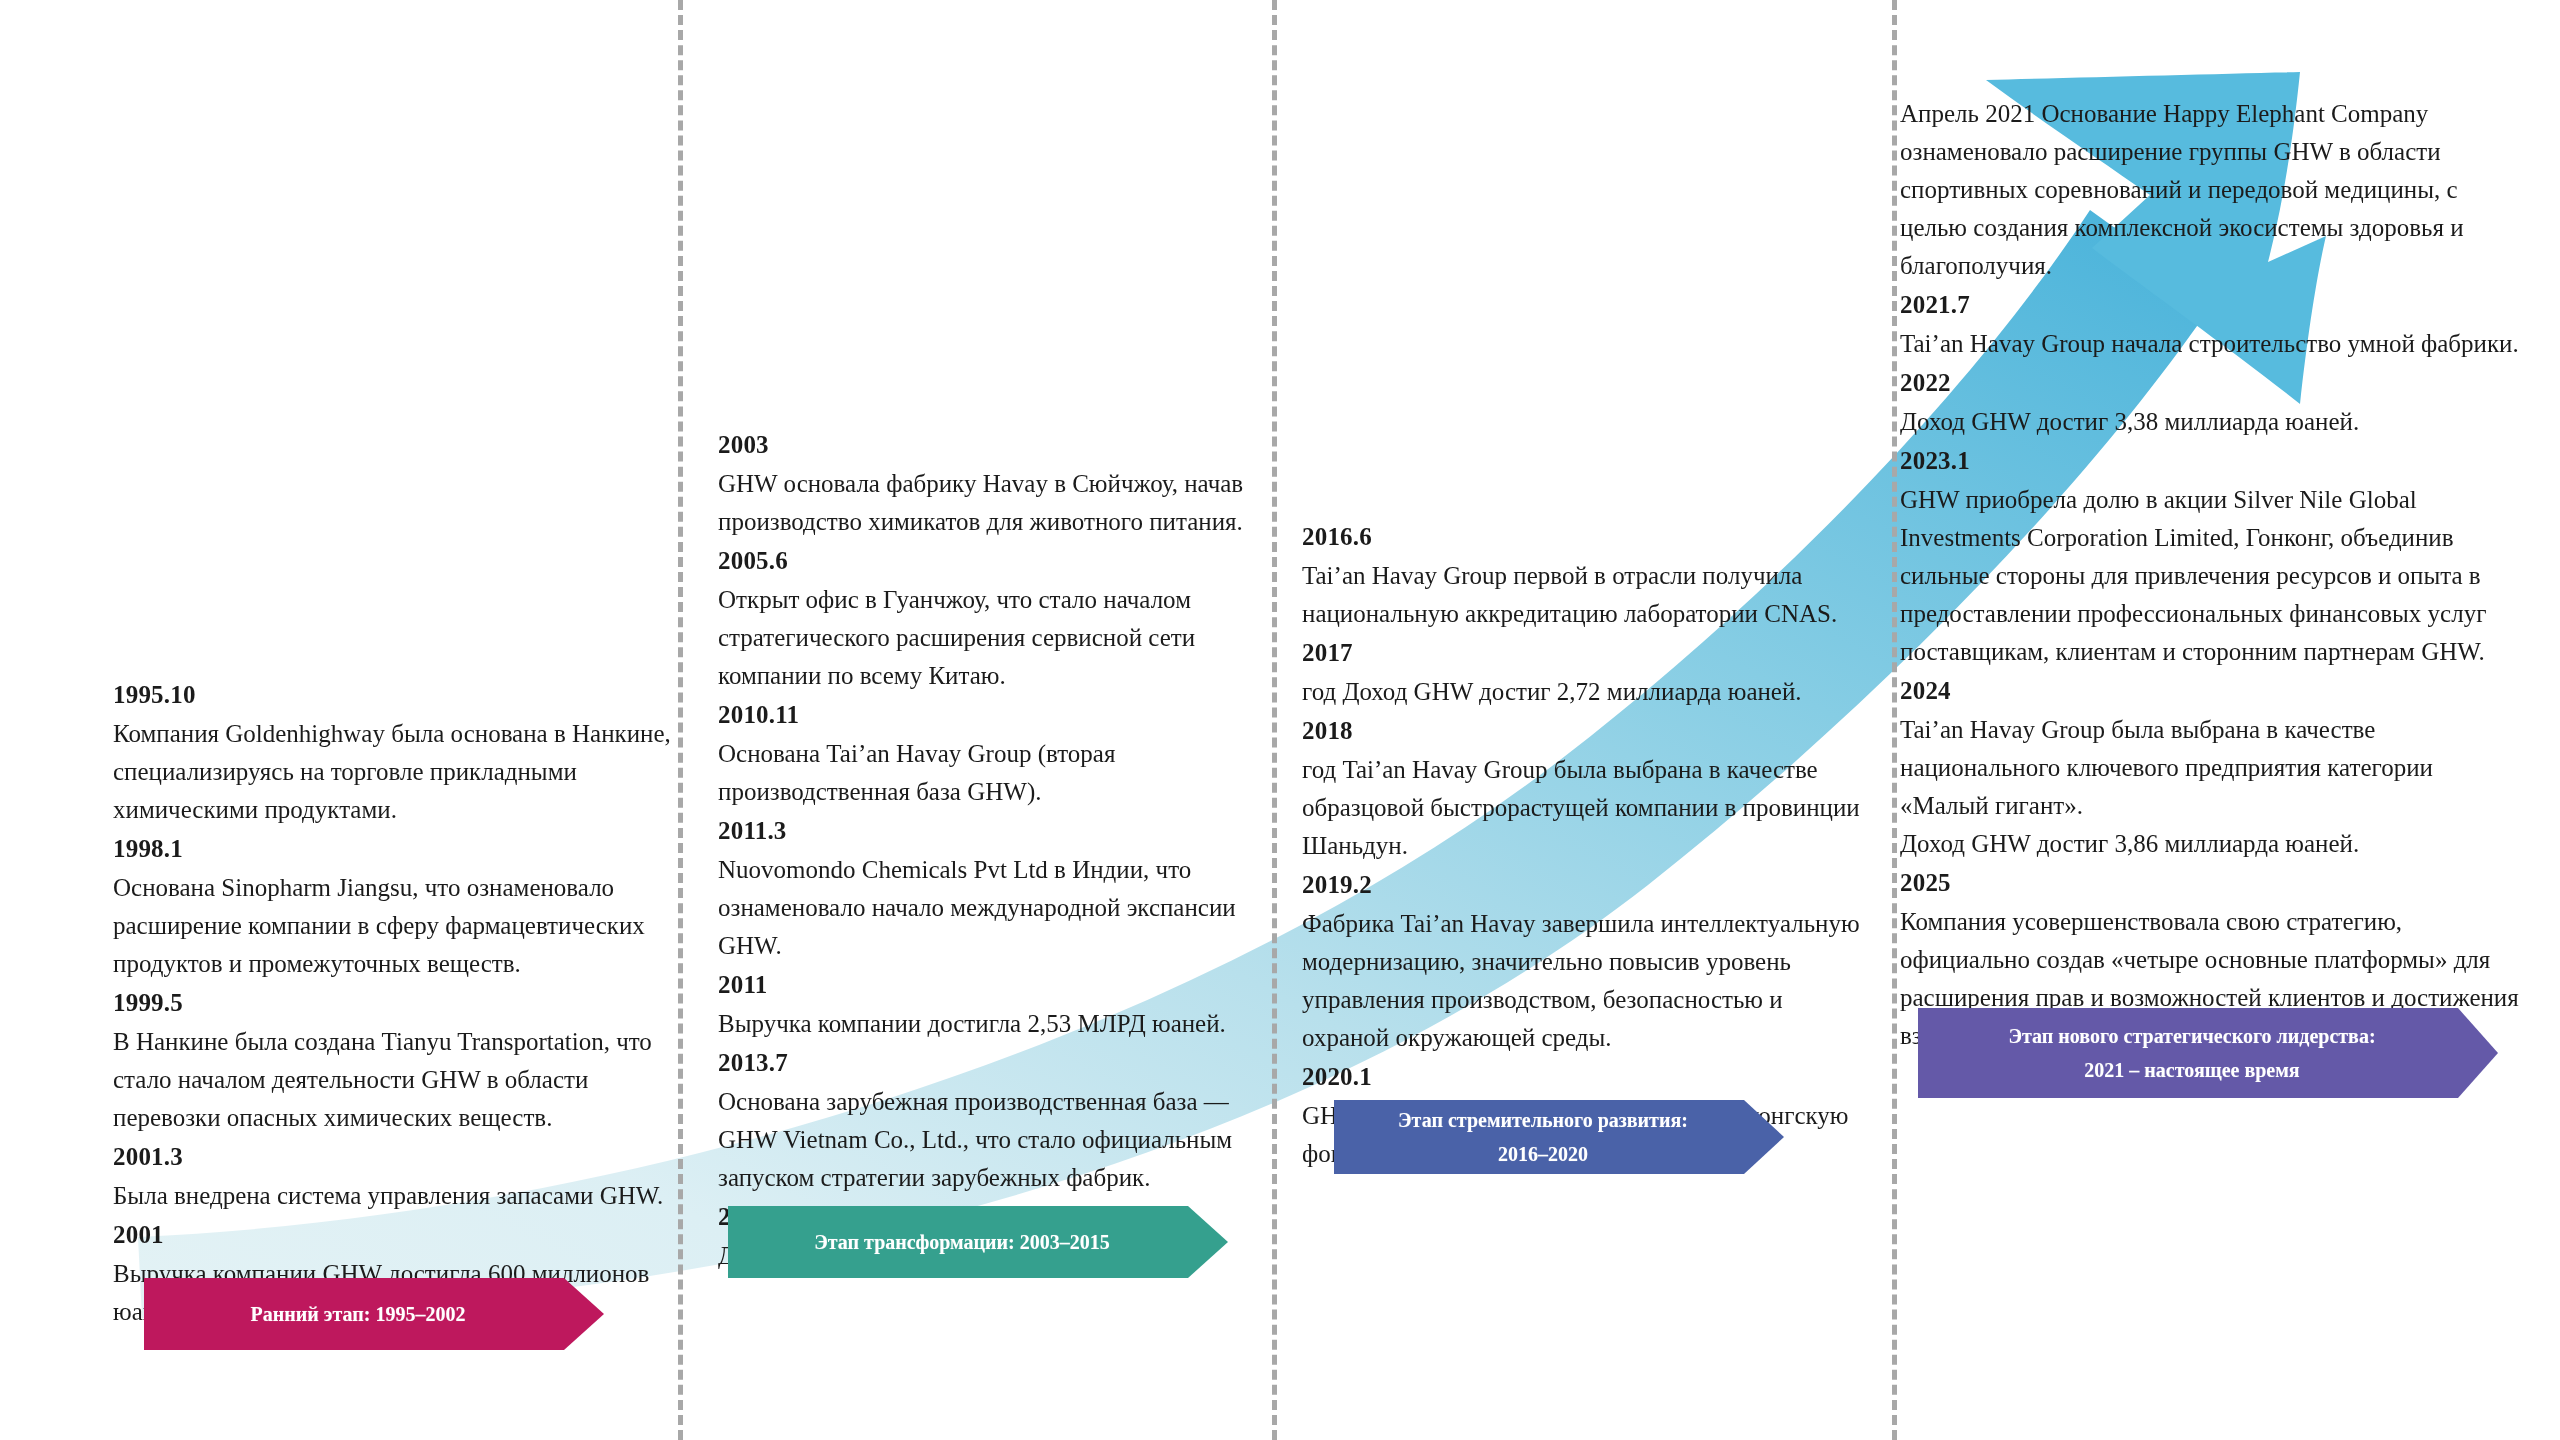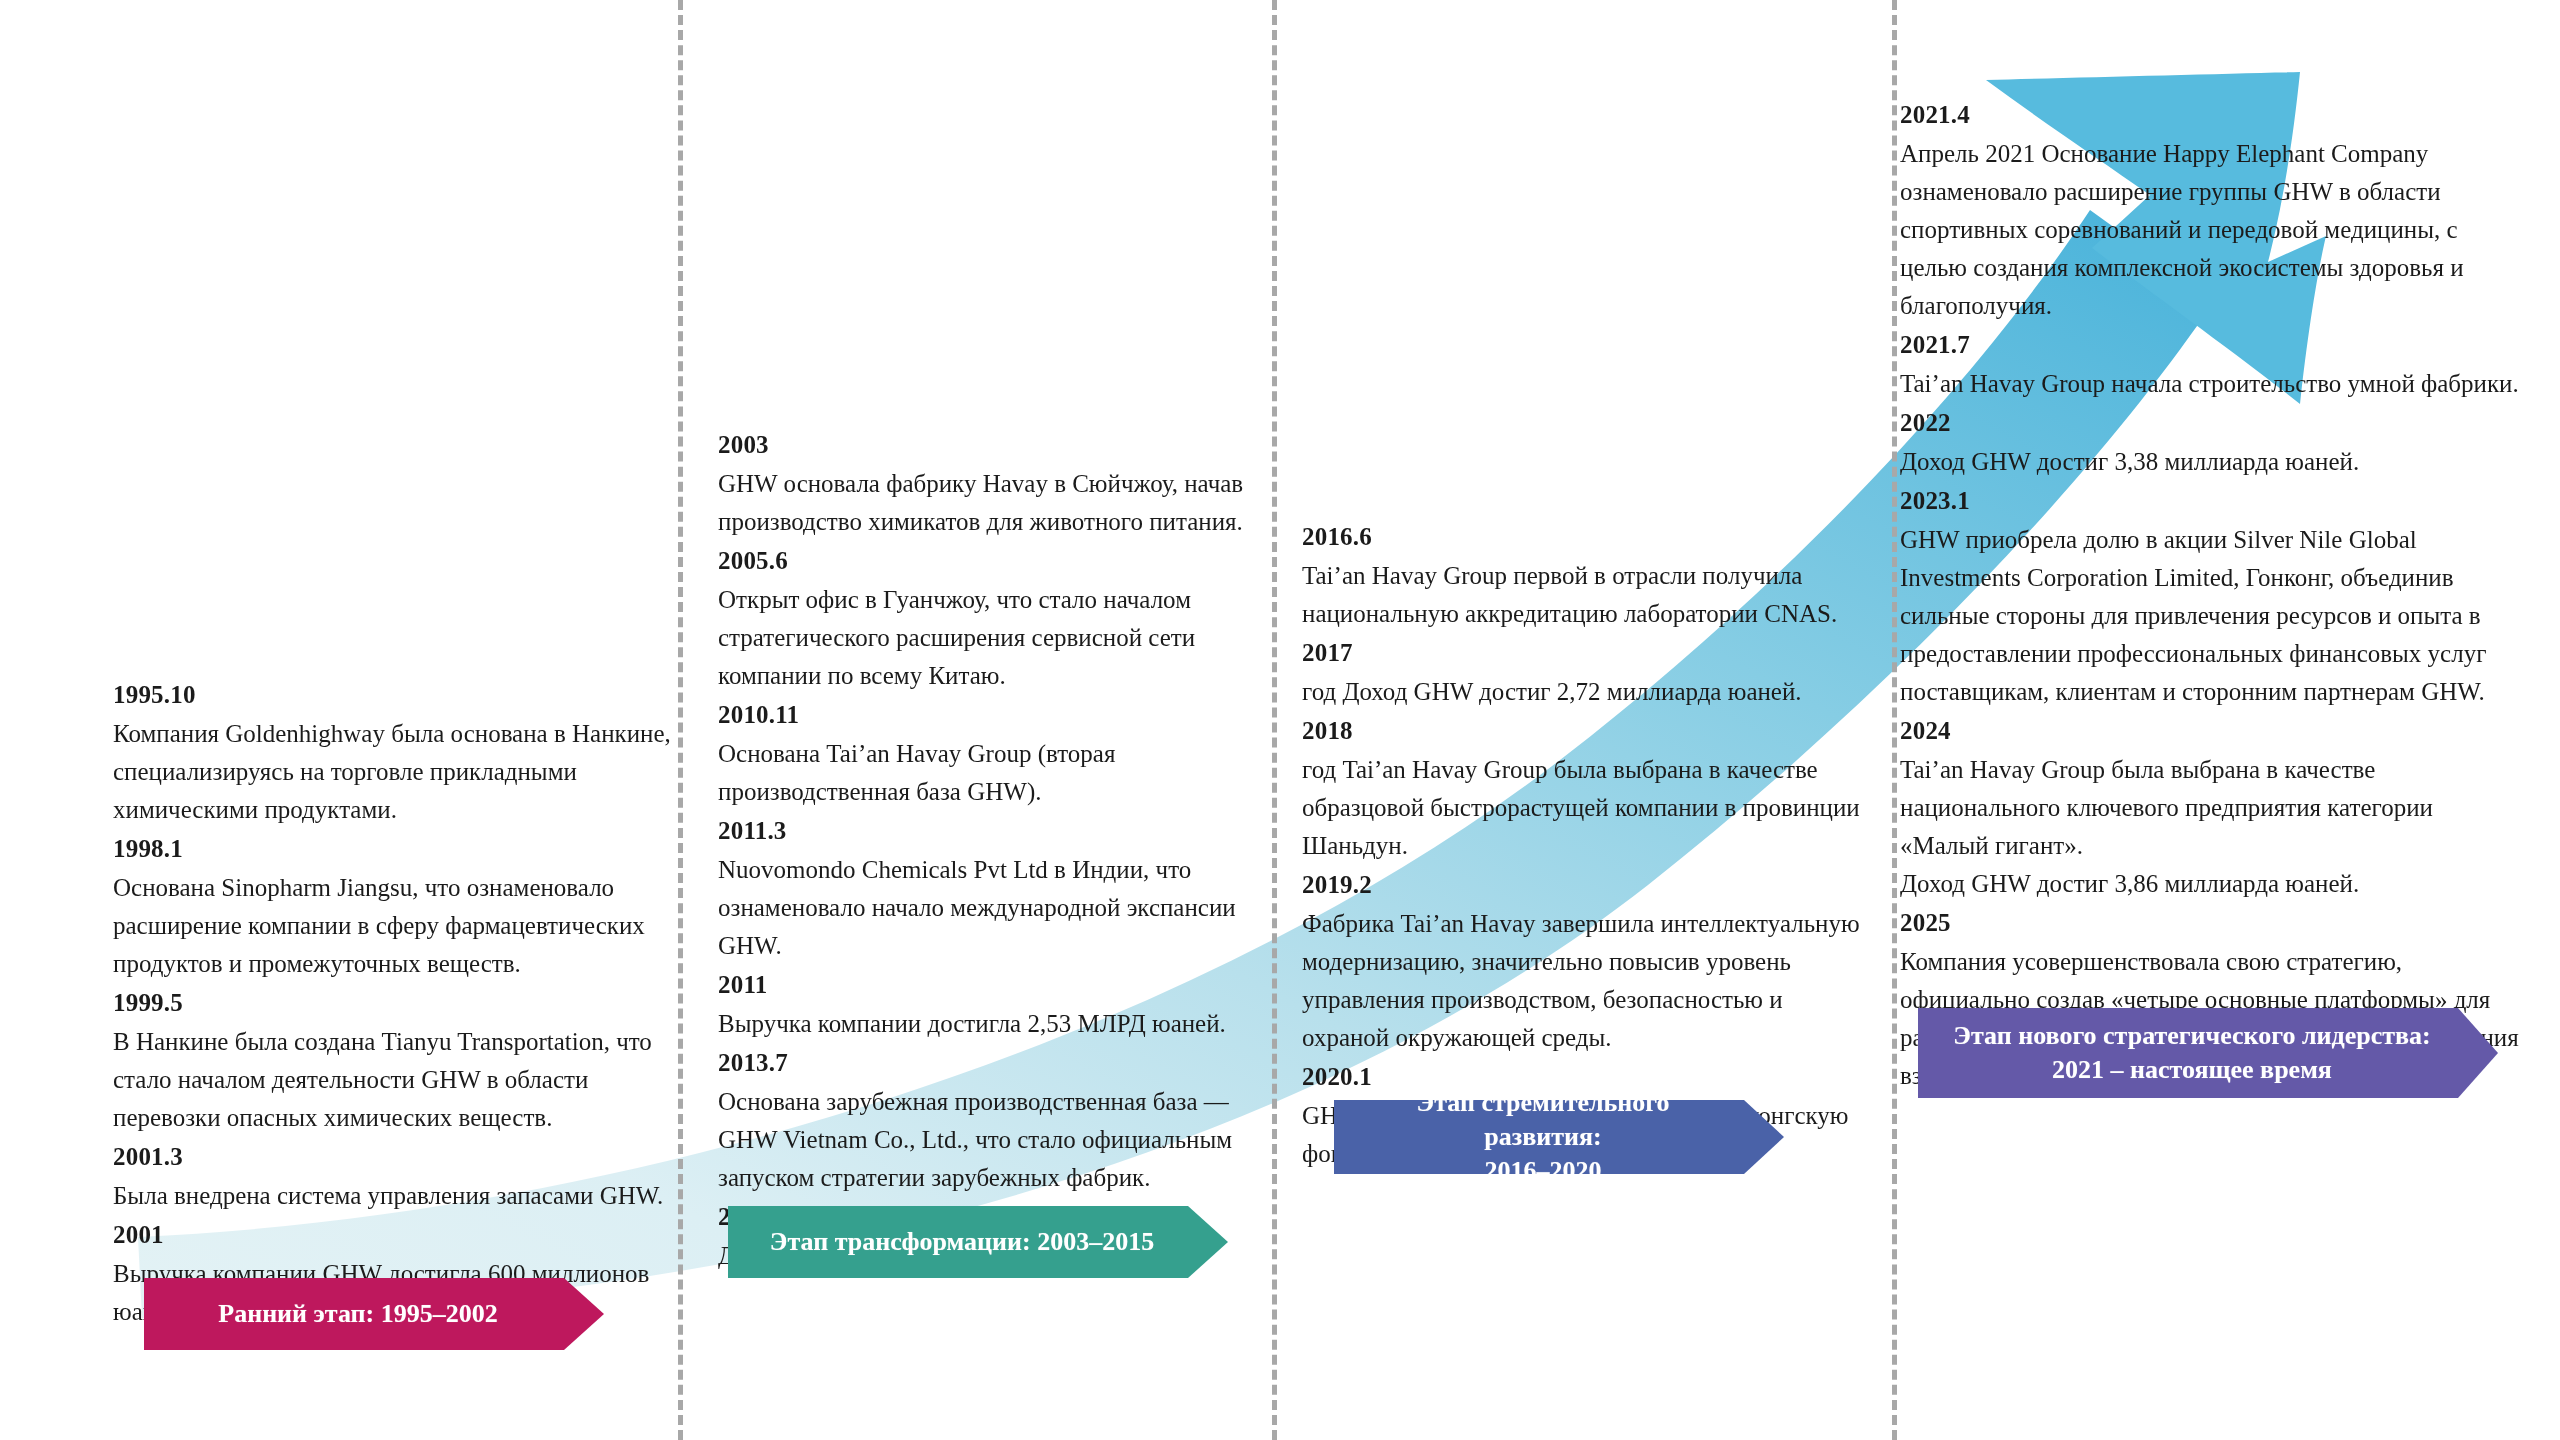--- a/index.html
+++ b/index.html
@@ -200,7 +200,6 @@
 
   <div class="col" id="col3" style="left:1900px;top:95px;width:620px;">
     <div class="entry">
-      <div class="yr">2021.4</div>
       <div class="desc">Апрель 2021 Основание Happy Elephant Company ознаменовало расширение группы GHW в области спортивных соревнований и передовой медицины, с целью создания комплексной экосистемы здоровья и благополучия.</div>
     </div>
     <div class="entry">

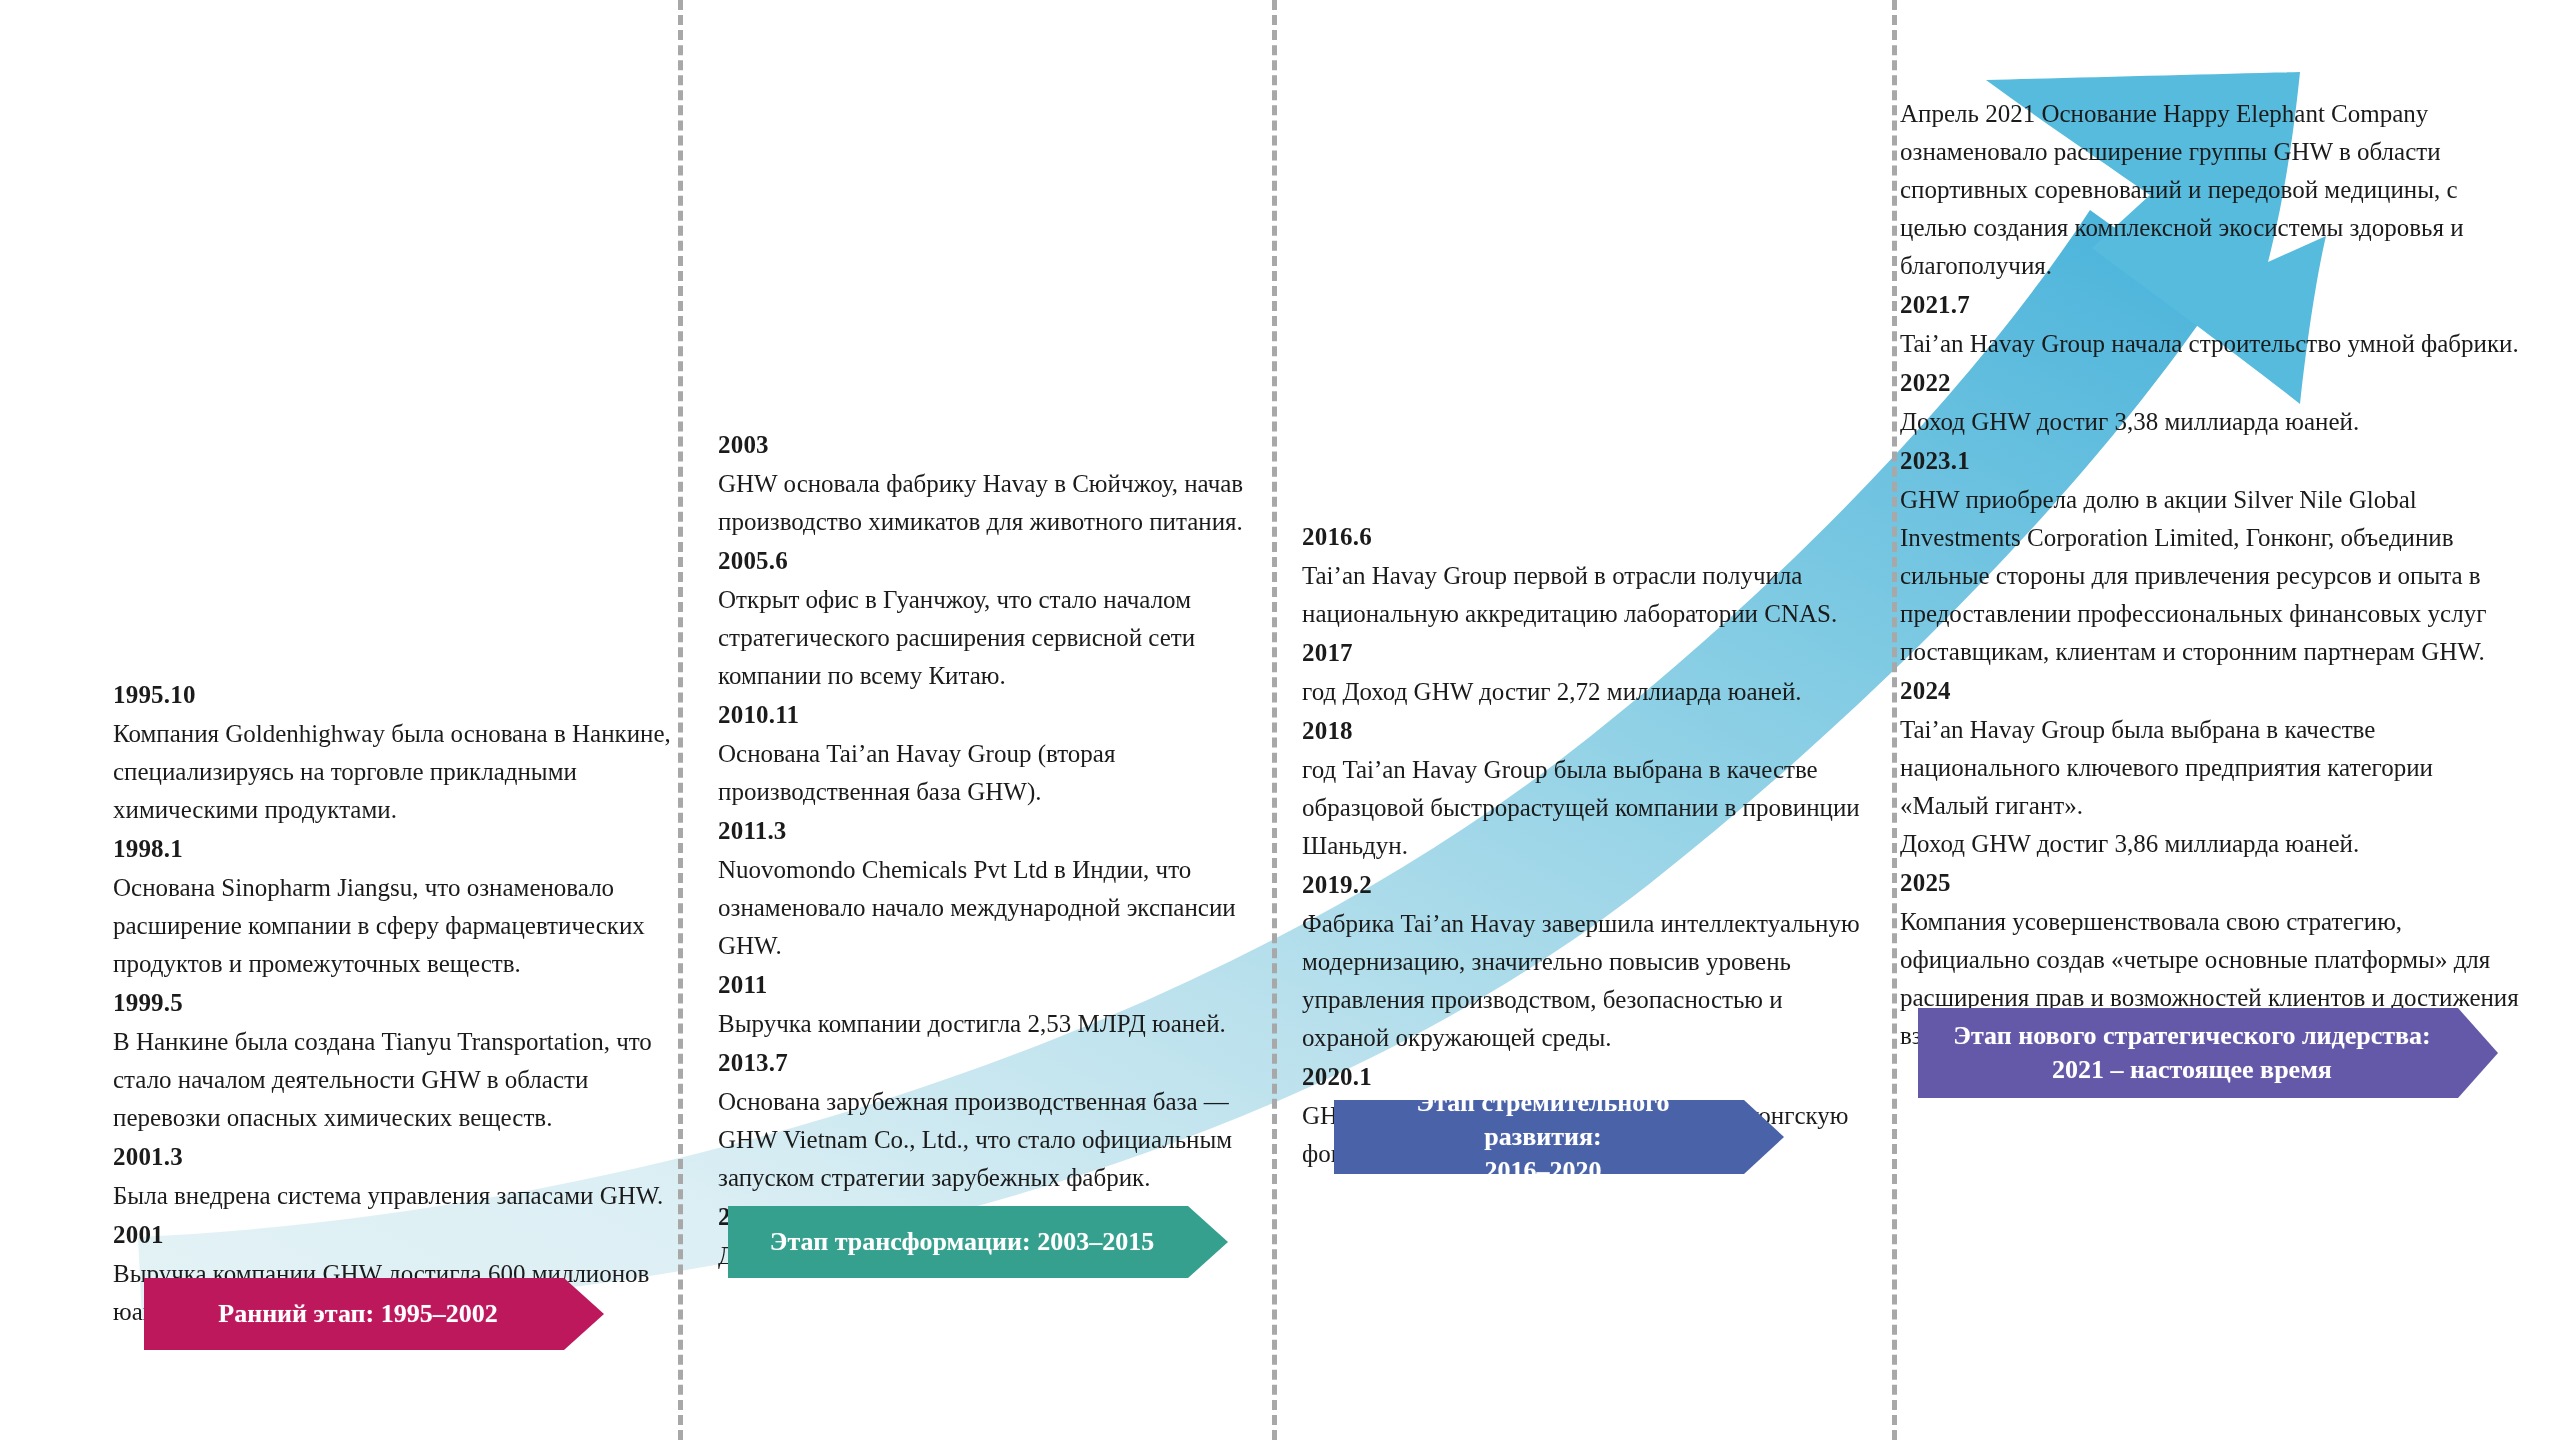--- a/index.html
+++ b/index.html
@@ -43,7 +43,7 @@
     position:absolute;z-index:4;
     display:flex;align-items:center;justify-content:center;
     color:#ffffff;font-weight:bold;
-    font-size:26px;line-height:34px;text-align:center;
+    font-size:20px;line-height:34px;text-align:center;
     padding:10px 56px 10px 24px;
     box-sizing:border-box;
     clip-path:polygon(0 0, calc(100% - 40px) 0, 100% 50%, calc(100% - 40px) 100%, 0 100%);

